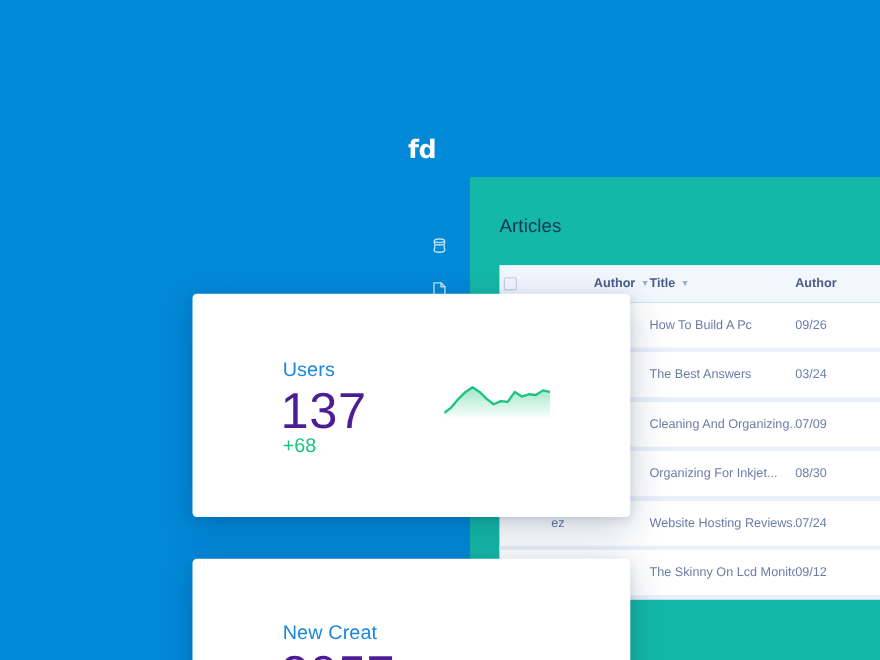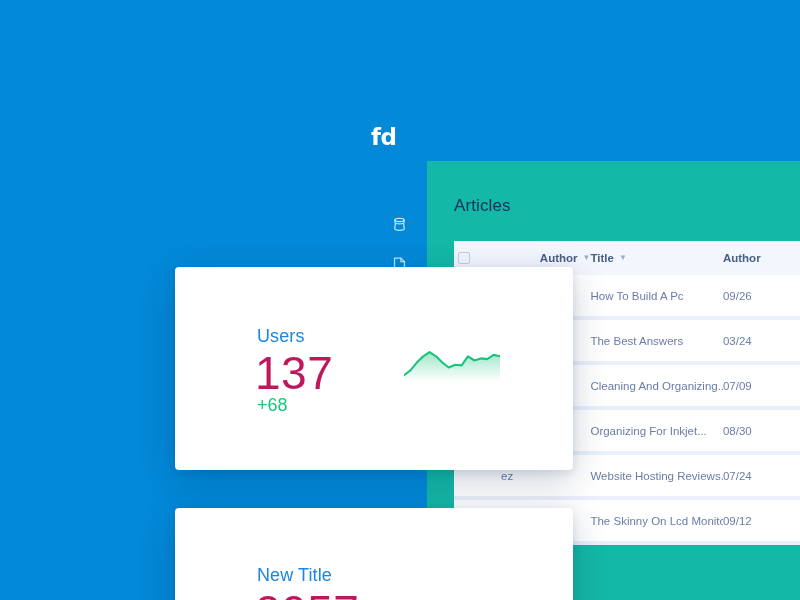--- a/index.html
+++ b/index.html
@@ -143,7 +143,7 @@
   }
   .card-value {
     position: absolute; left: 80px;
-    color: #be185d;
+    color: #4c1d95;
     font-size: 46px;
     font-weight: 400;
     letter-spacing: 0.5px;

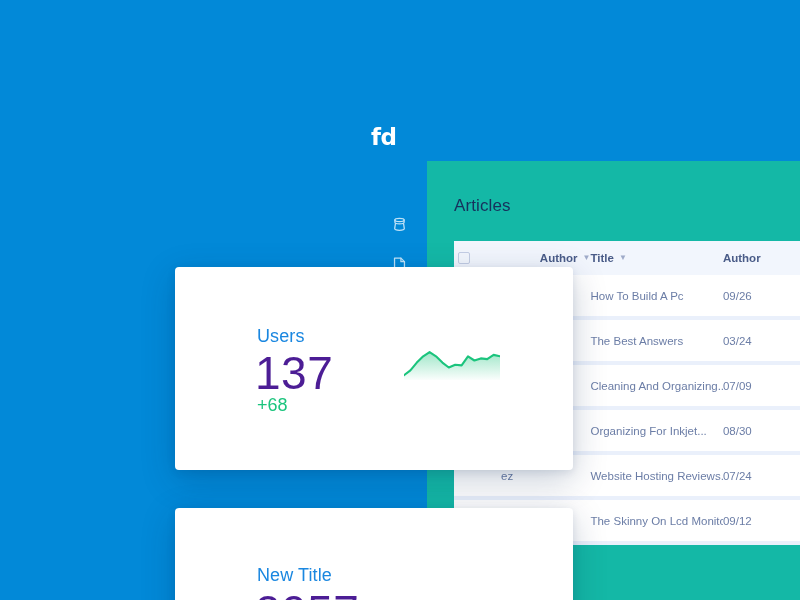--- a/index.html
+++ b/index.html
@@ -270,7 +270,7 @@
 </div>
 
 <div class="stat-card" id="card-new-users">
-  <div class="card-label" id="new-users-label">New Title</div>
+  <div class="card-label" id="new-users-label">New Creat</div>
   <div class="card-value" id="new-users-value">2057</div>
 </div>
 

